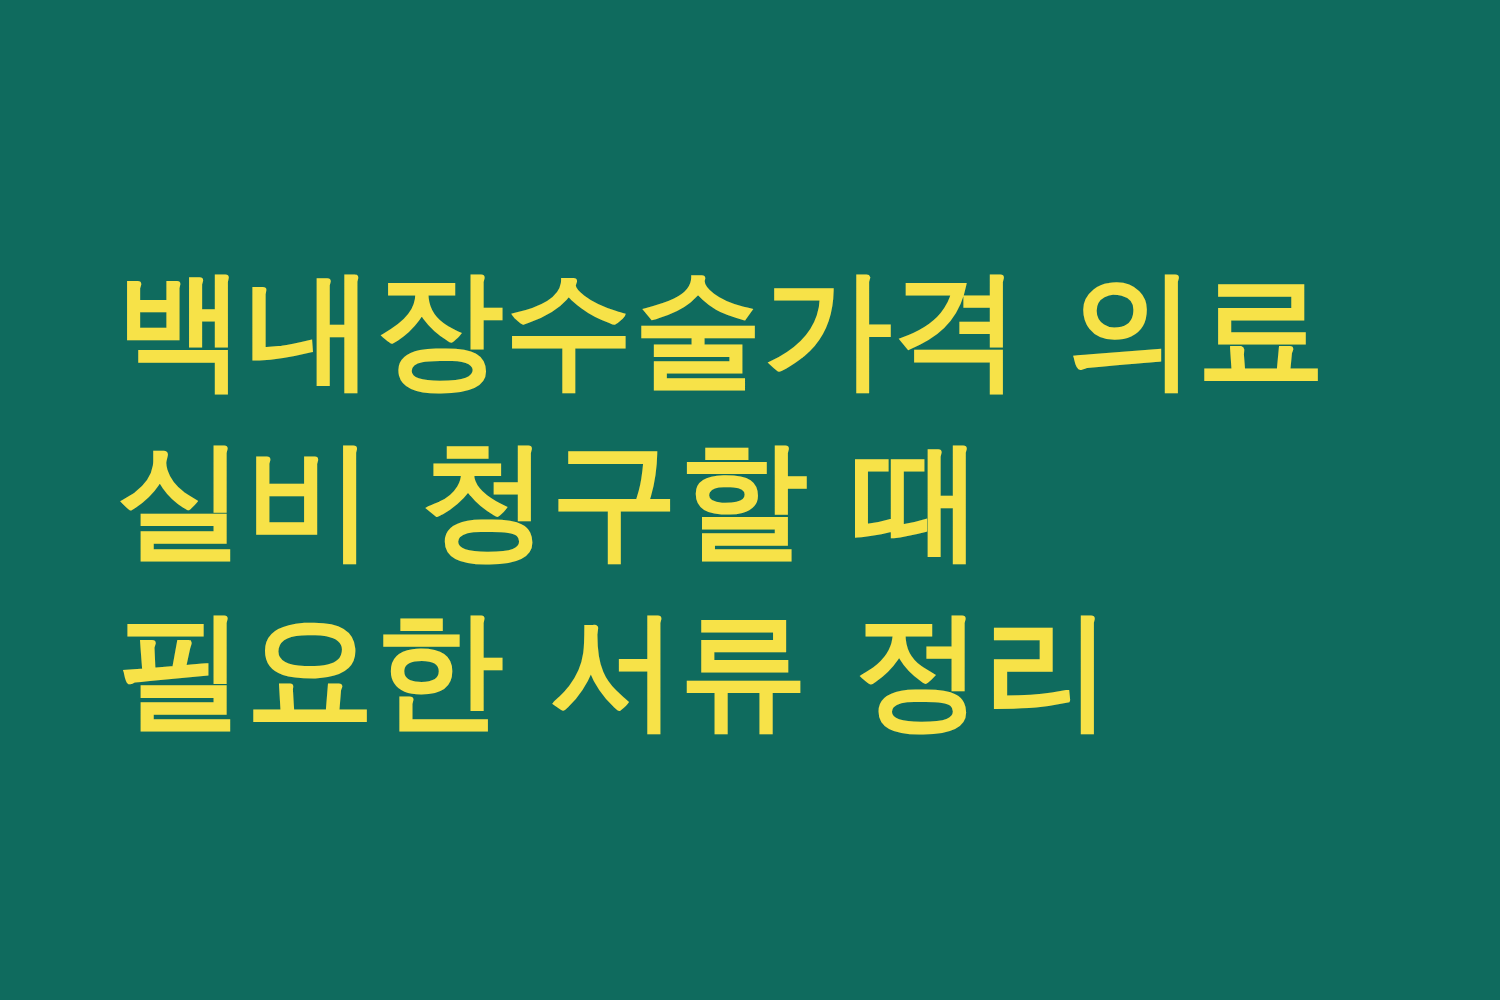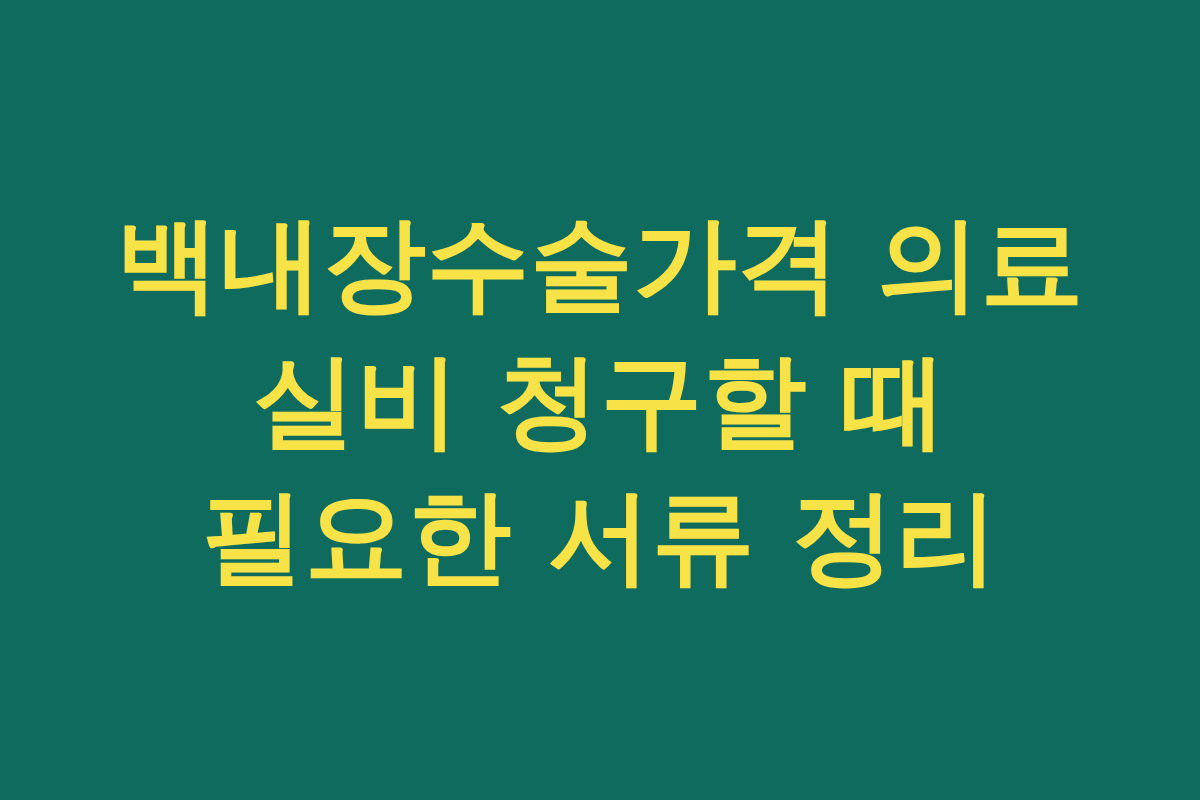--- a/index.html
+++ b/index.html
@@ -28,7 +28,6 @@
 
   #title-block {
     width: 1030px;
-    text-align: center;
     padding: 0 8px;
     box-sizing: border-box;
   }

